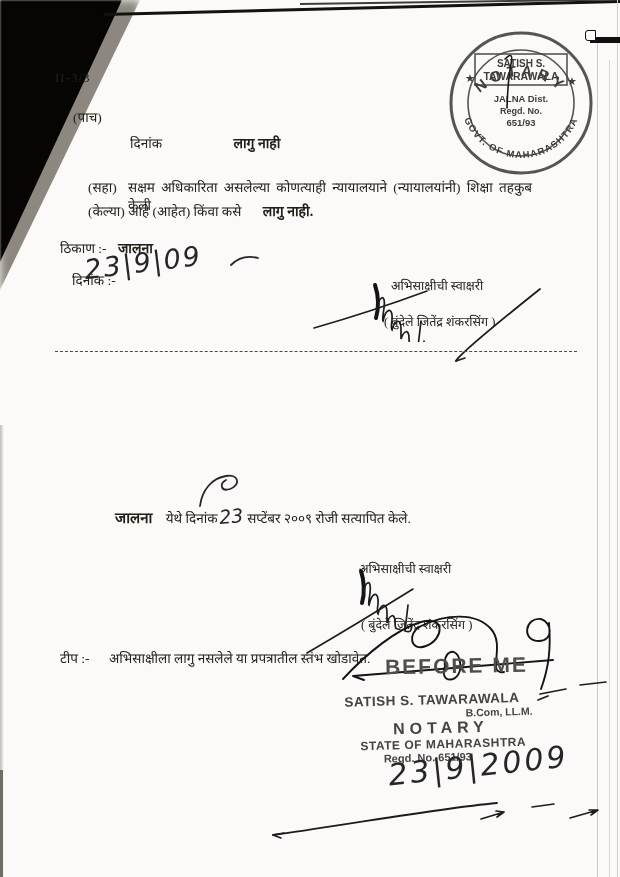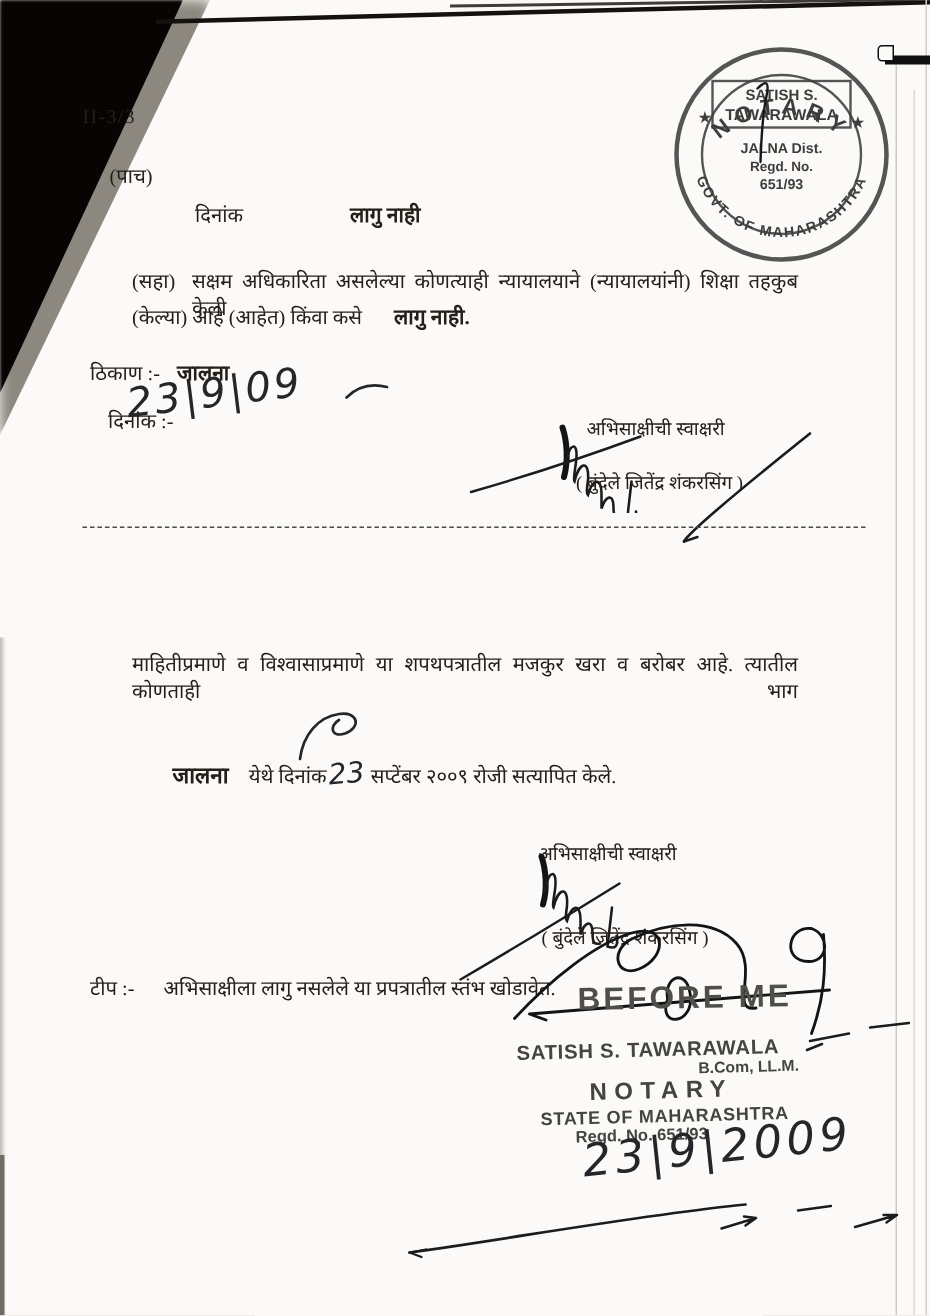--- a/index.html
+++ b/index.html
@@ -91,7 +91,6 @@
 
   <div class="abs dashes"></div>
 
-  <div class="abs mr just" style="left:88px;top:434px;width:444px;">माहितीप्रमाणे व विश्वासाप्रमाणे या शपथपत्रातील मजकुर खरा व बरोबर आहे. त्यातील कोणताही भाग</div>
 
   <div class="abs mr" style="left:115px;top:504px;">
     <span class="bold" style="font-size:15px;">जालना</span>

